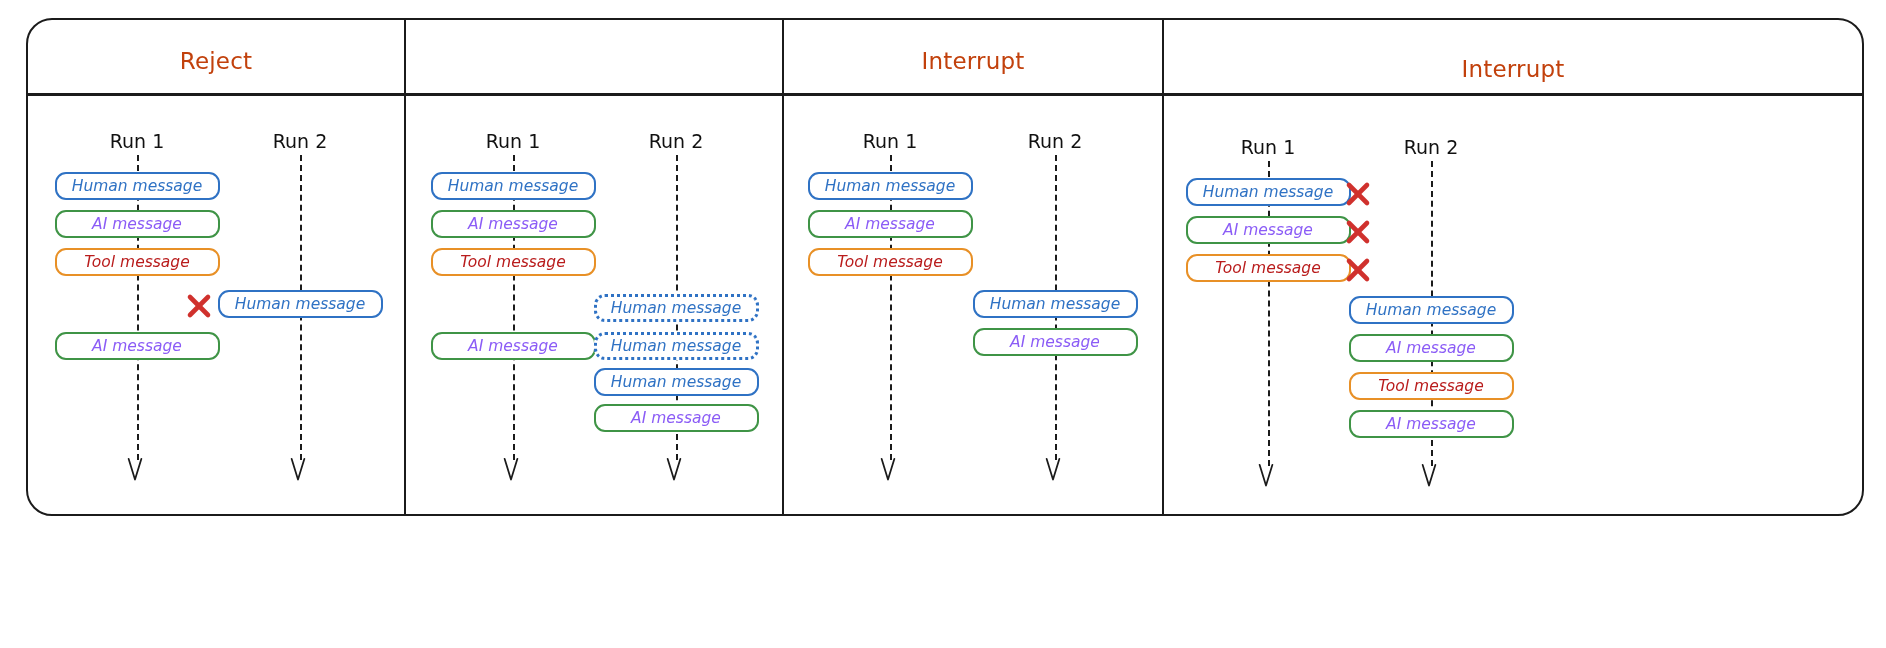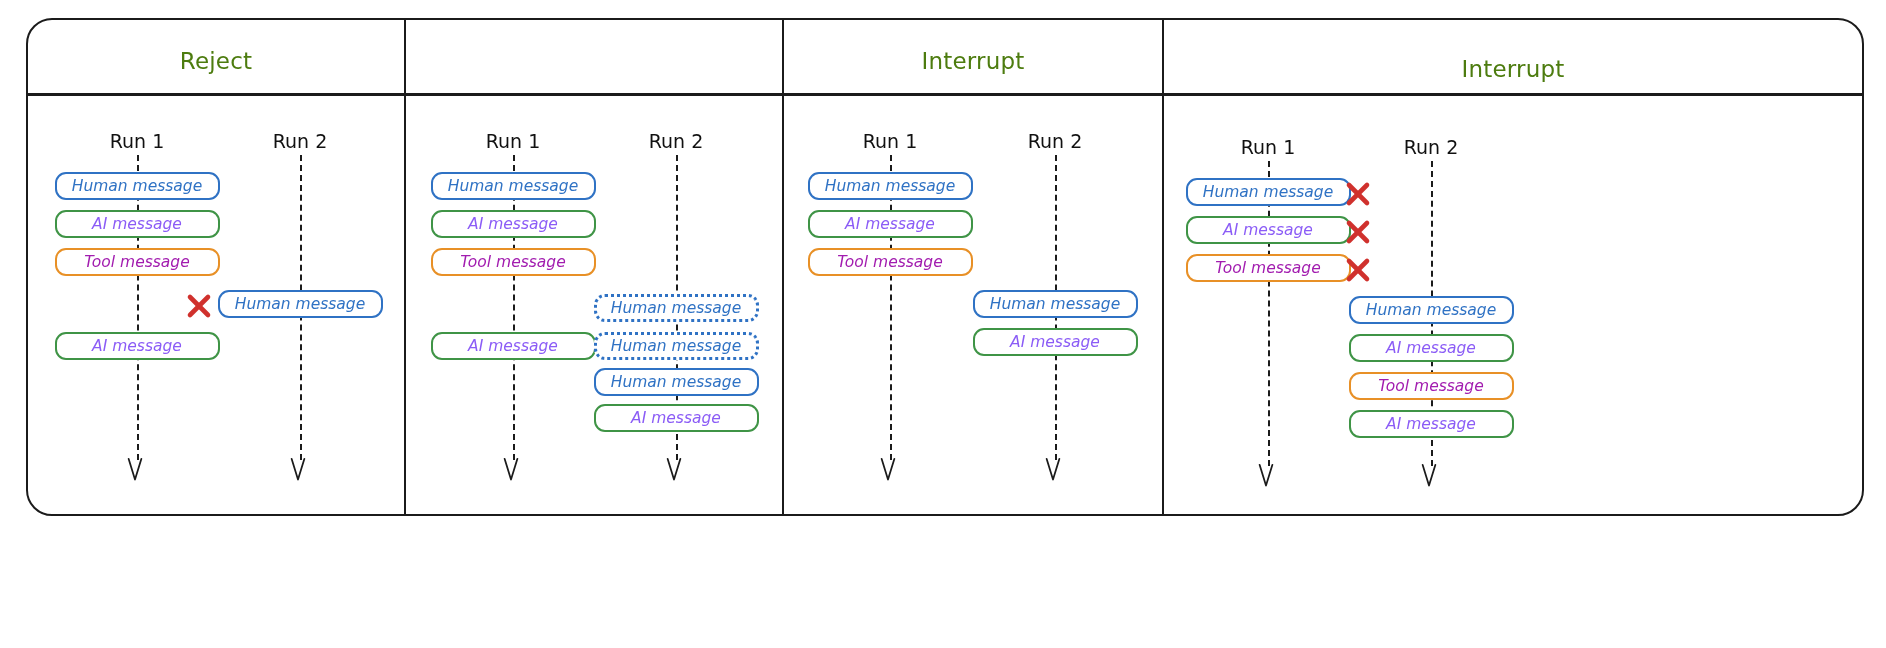--- a/index.html
+++ b/index.html
@@ -50,7 +50,7 @@
     top: 48px;
     text-align: center;
     font-size: 23px;
-    color: #4d7c0f;
+    color: #c2410c;
     font-family: "DejaVu Sans", sans-serif;
     letter-spacing: 0.2px;
     white-space: nowrap;

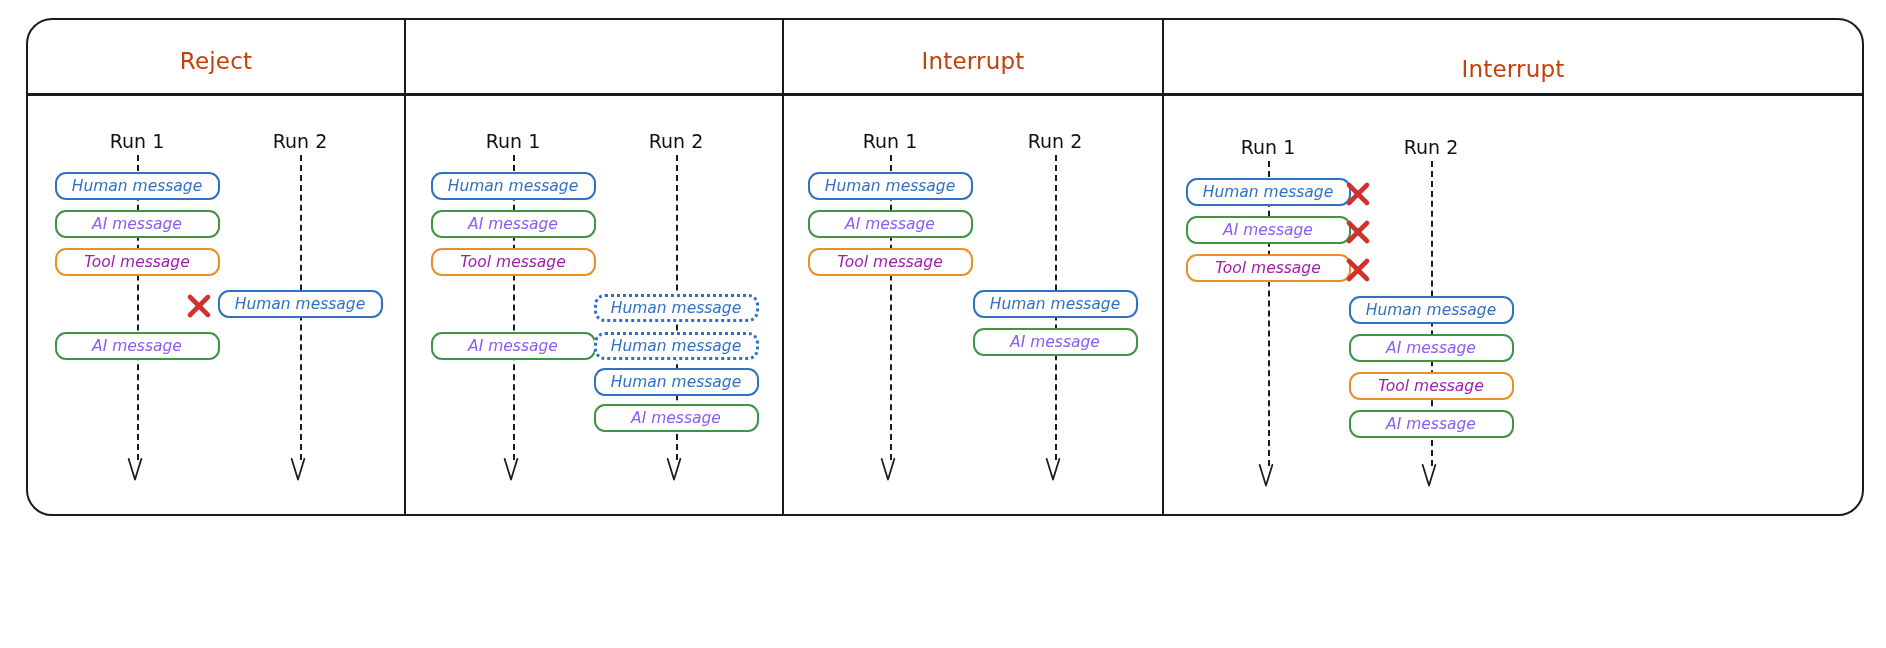--- a/index.html
+++ b/index.html
@@ -99,7 +99,7 @@
   }
   .msg.human { border-color: #2f72c4; color: #2f72c4; }
   .msg.ai    { border-color: #3f9446; color: #8b5cf6; }
-  .msg.tool  { border-color: #e89026; color: #a21caf; }
+  .msg.tool  { border-color: #e89026; color: #b91c1c; }
   .msg.dotted { border-style: dotted; border-width: 3px; }
 
   

